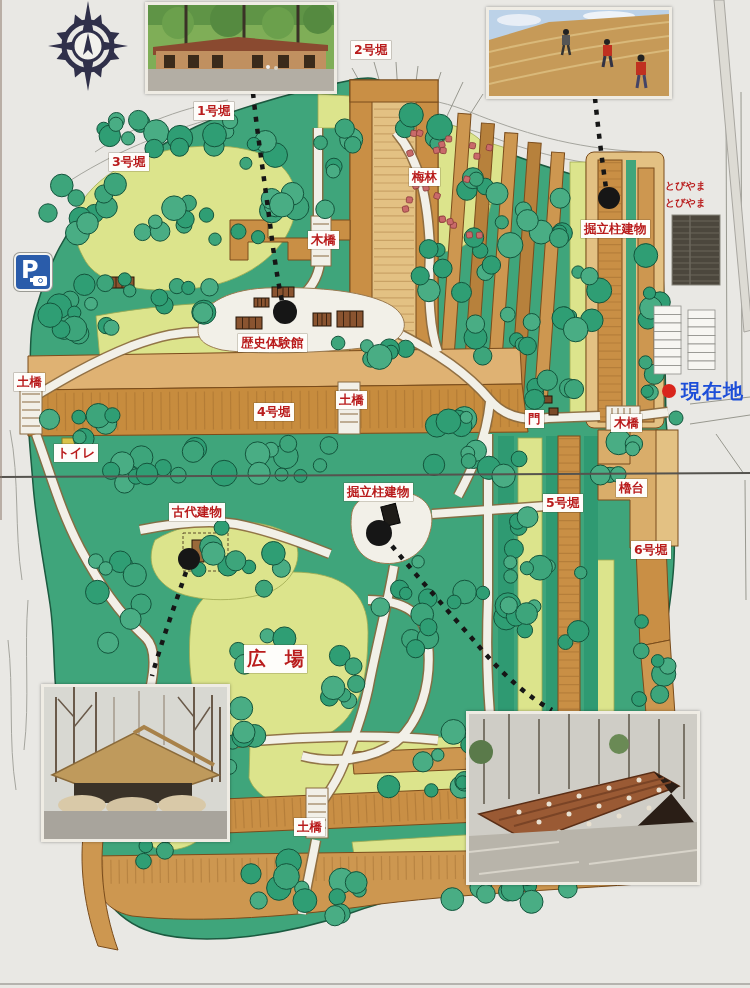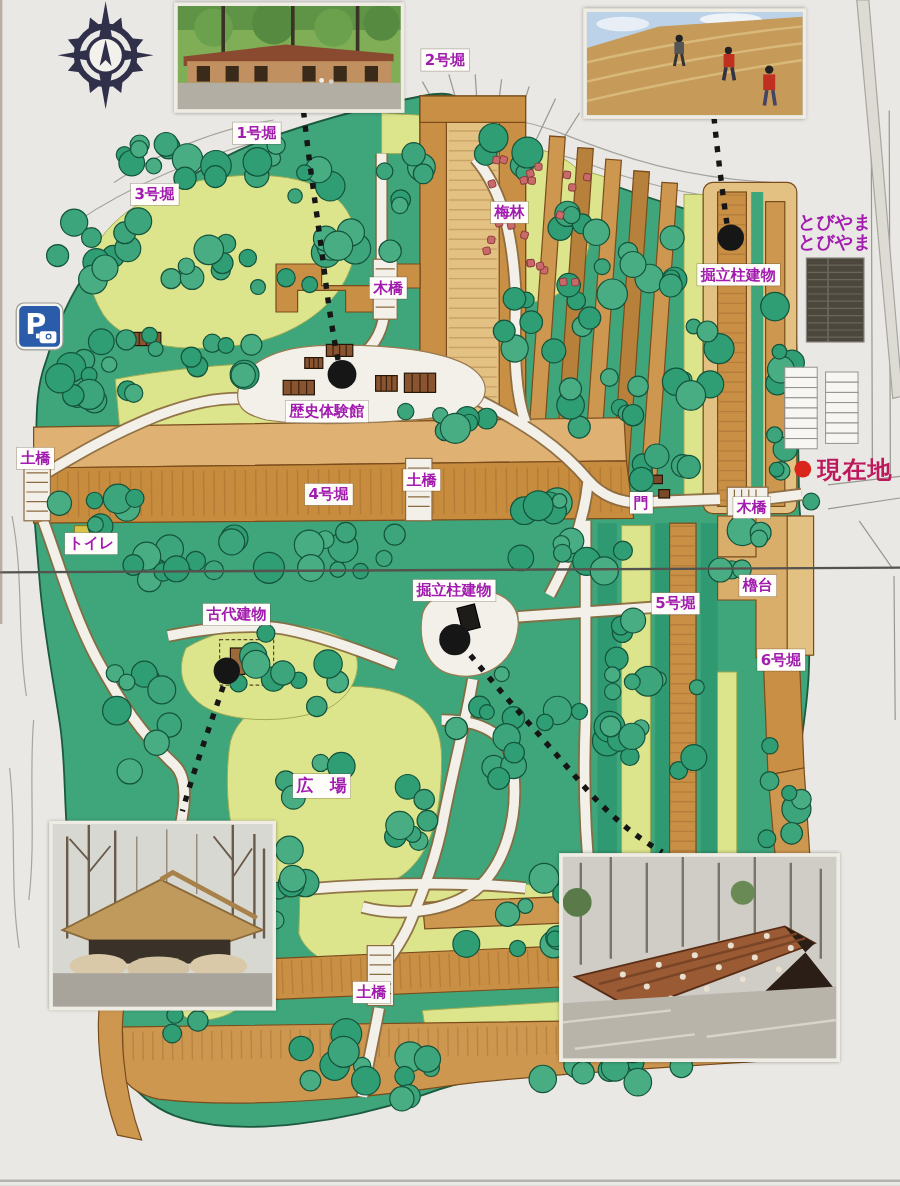--- a/index.html
+++ b/index.html
@@ -7,7 +7,7 @@
         font-family:"DejaVu Sans","Liberation Sans",sans-serif;}
   #art{position:absolute;left:0;top:0;}
   
-  .lbl{position:absolute;background:#fefdfa;color:#a21caf;
+  .lbl{position:absolute;background:#fefdfa;color:#b91c1c;
        font:bold 12.5px/1.45 "DejaVu Sans","Liberation Sans",sans-serif;
        padding:0 3px;white-space:nowrap;box-shadow:0 0 0 .5px rgba(70,55,30,.4);z-index:30;}
   .plain{background:none;box-shadow:none;}

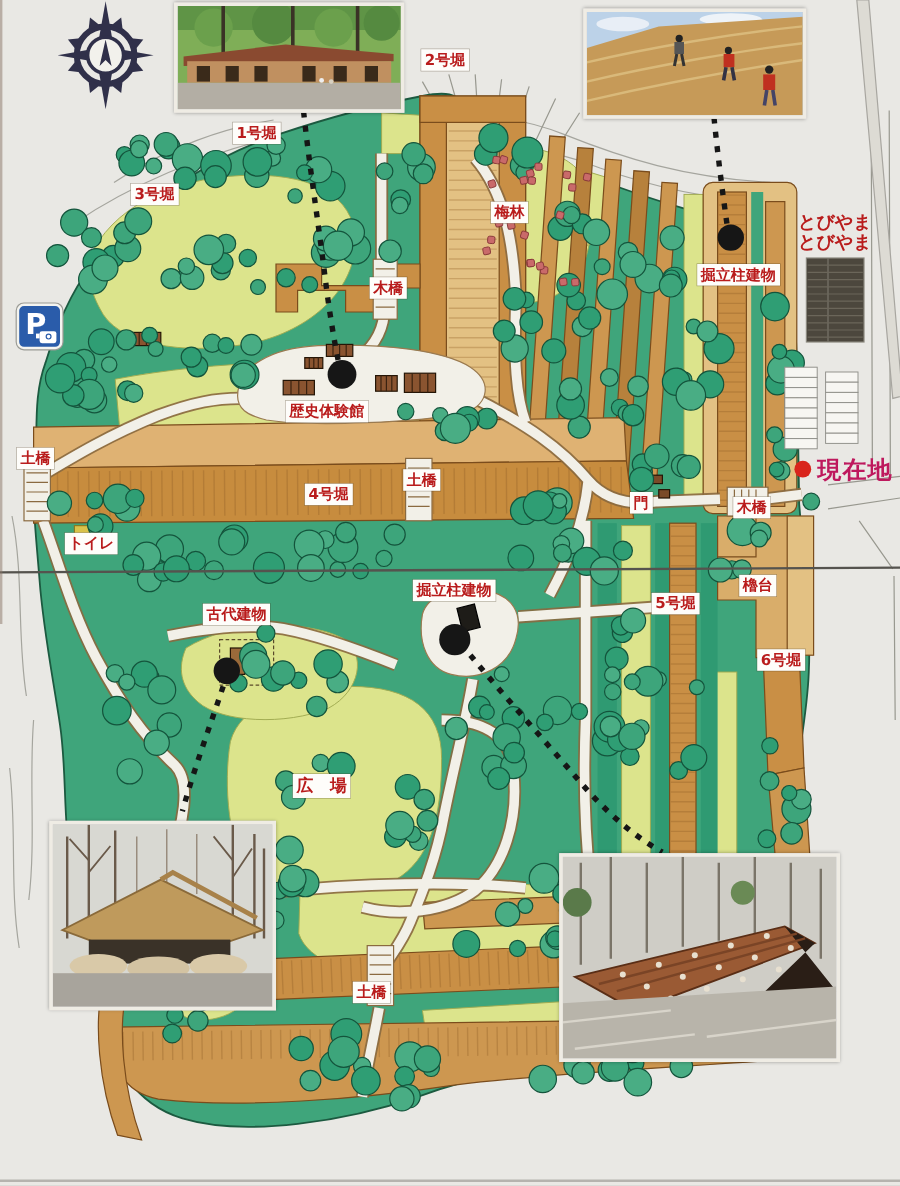--- a/index.html
+++ b/index.html
@@ -12,7 +12,7 @@
        padding:0 3px;white-space:nowrap;box-shadow:0 0 0 .5px rgba(70,55,30,.4);z-index:30;}
   .plain{background:none;box-shadow:none;}
   #lbl-genzaichi{color:#be185d;font-size:20px;letter-spacing:1px;background:none;box-shadow:none;}
-  #lbl-hall{font-size:15px;line-height:17px;background:none;box-shadow:none;}
+  #lbl-hall{font-size:10px;line-height:17px;background:none;box-shadow:none;}
   #lbl-plaza{font-size:14px;}
   
   .photo{position:absolute;border:3px solid #efece4;box-shadow:0 0 3px rgba(0,0,0,.35);

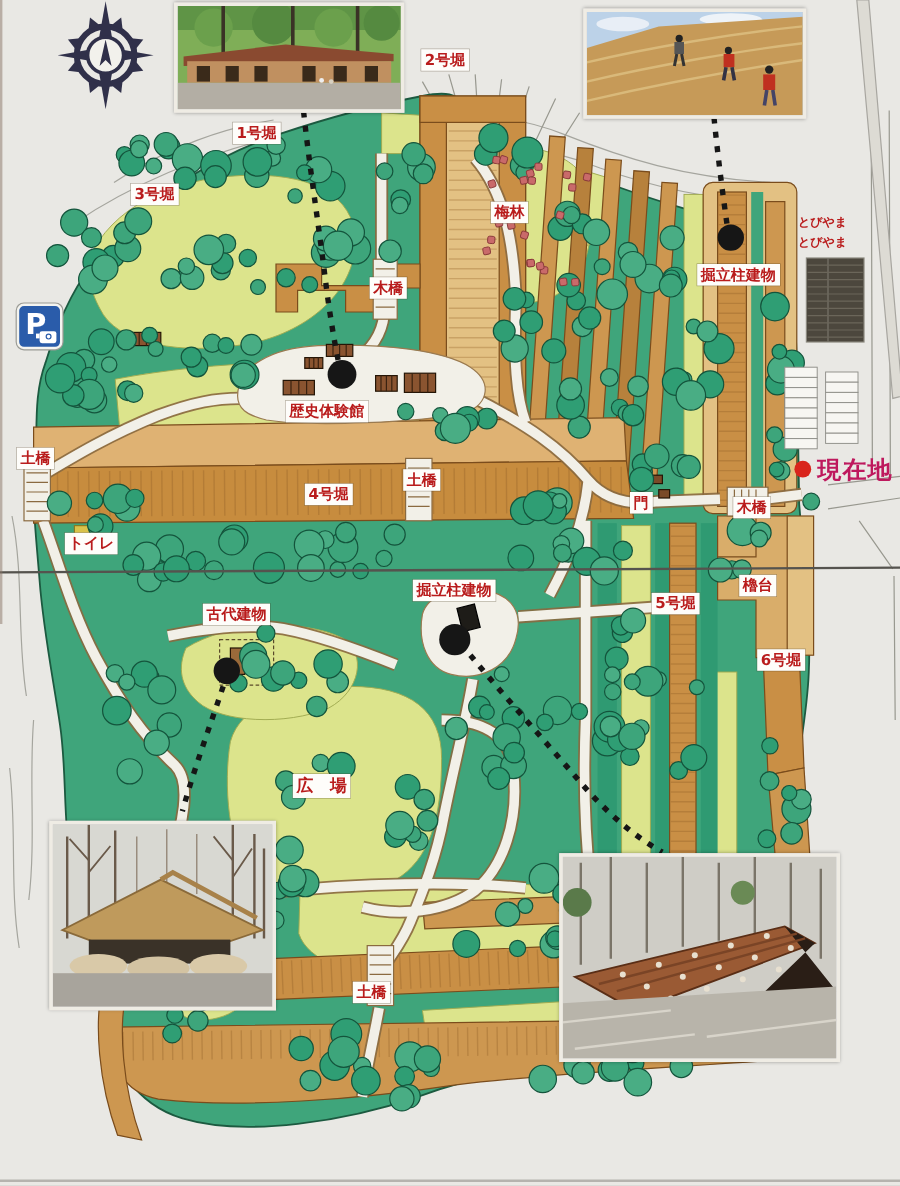--- a/index.html
+++ b/index.html
@@ -11,7 +11,7 @@
        font:bold 12.5px/1.45 "DejaVu Sans","Liberation Sans",sans-serif;
        padding:0 3px;white-space:nowrap;box-shadow:0 0 0 .5px rgba(70,55,30,.4);z-index:30;}
   .plain{background:none;box-shadow:none;}
-  #lbl-genzaichi{color:#be185d;font-size:20px;letter-spacing:1px;background:none;box-shadow:none;}
+  #lbl-genzaichi{color:#1d4ed8;font-size:20px;letter-spacing:1px;background:none;box-shadow:none;}
   #lbl-hall{font-size:10px;line-height:17px;background:none;box-shadow:none;}
   #lbl-plaza{font-size:14px;}
   

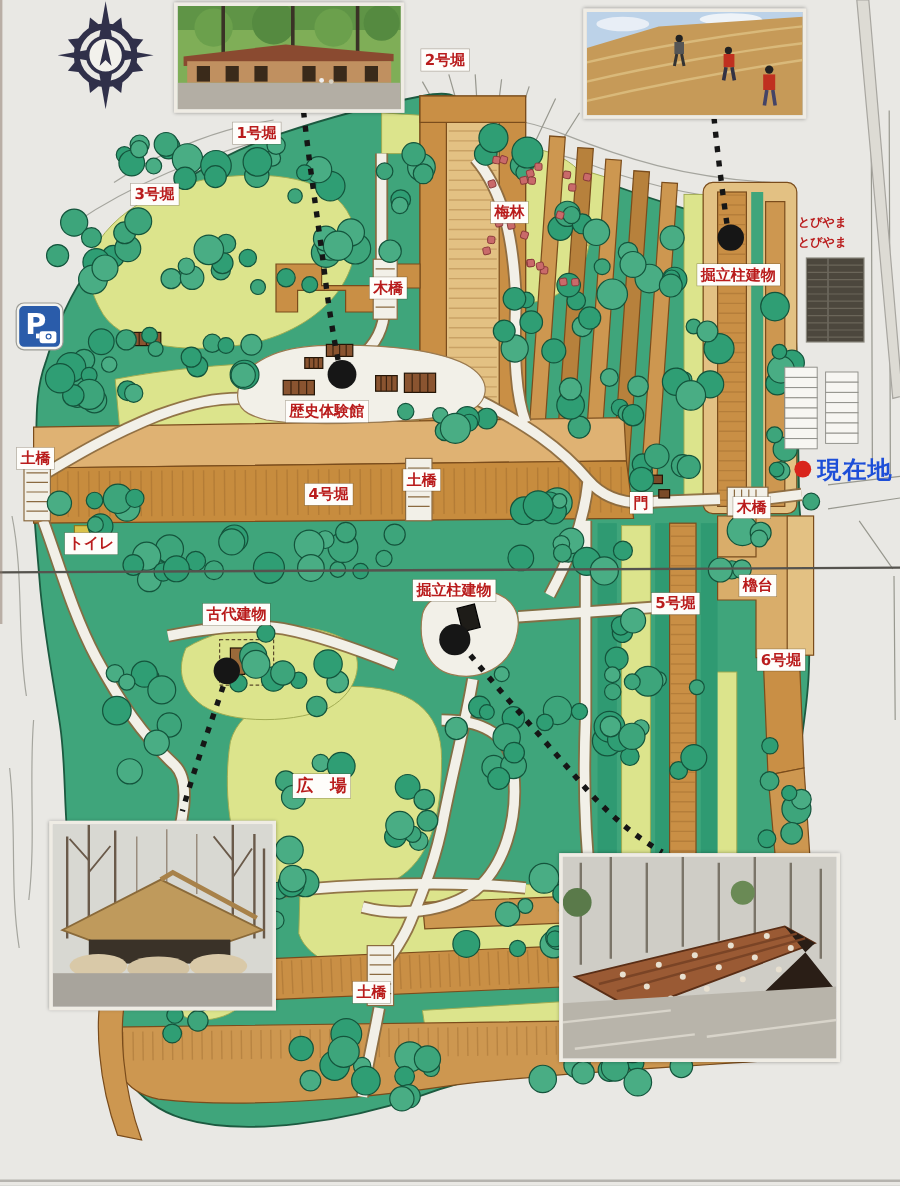--- a/index.html
+++ b/index.html
@@ -13,7 +13,7 @@
   .plain{background:none;box-shadow:none;}
   #lbl-genzaichi{color:#1d4ed8;font-size:20px;letter-spacing:1px;background:none;box-shadow:none;}
   #lbl-hall{font-size:10px;line-height:17px;background:none;box-shadow:none;}
-  #lbl-plaza{font-size:14px;}
+  #lbl-plaza{font-size:19px;}
   
   .photo{position:absolute;border:3px solid #efece4;box-shadow:0 0 3px rgba(0,0,0,.35);
          overflow:hidden;z-index:20;background:#ccc;}

